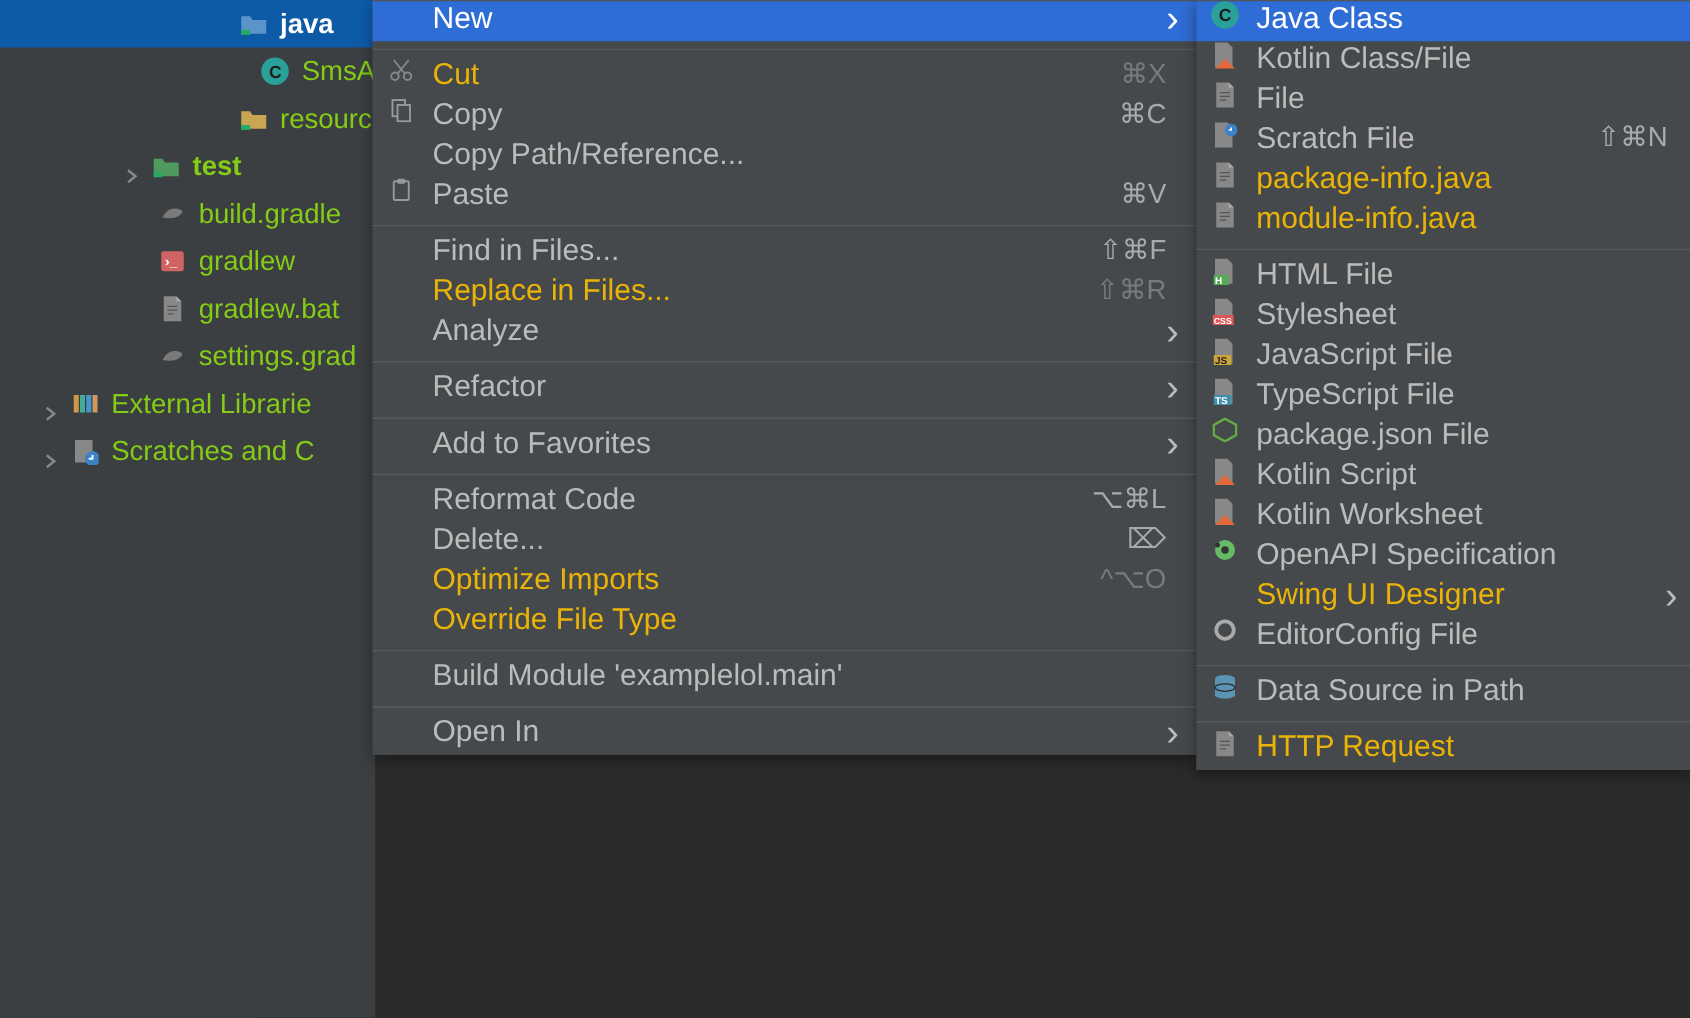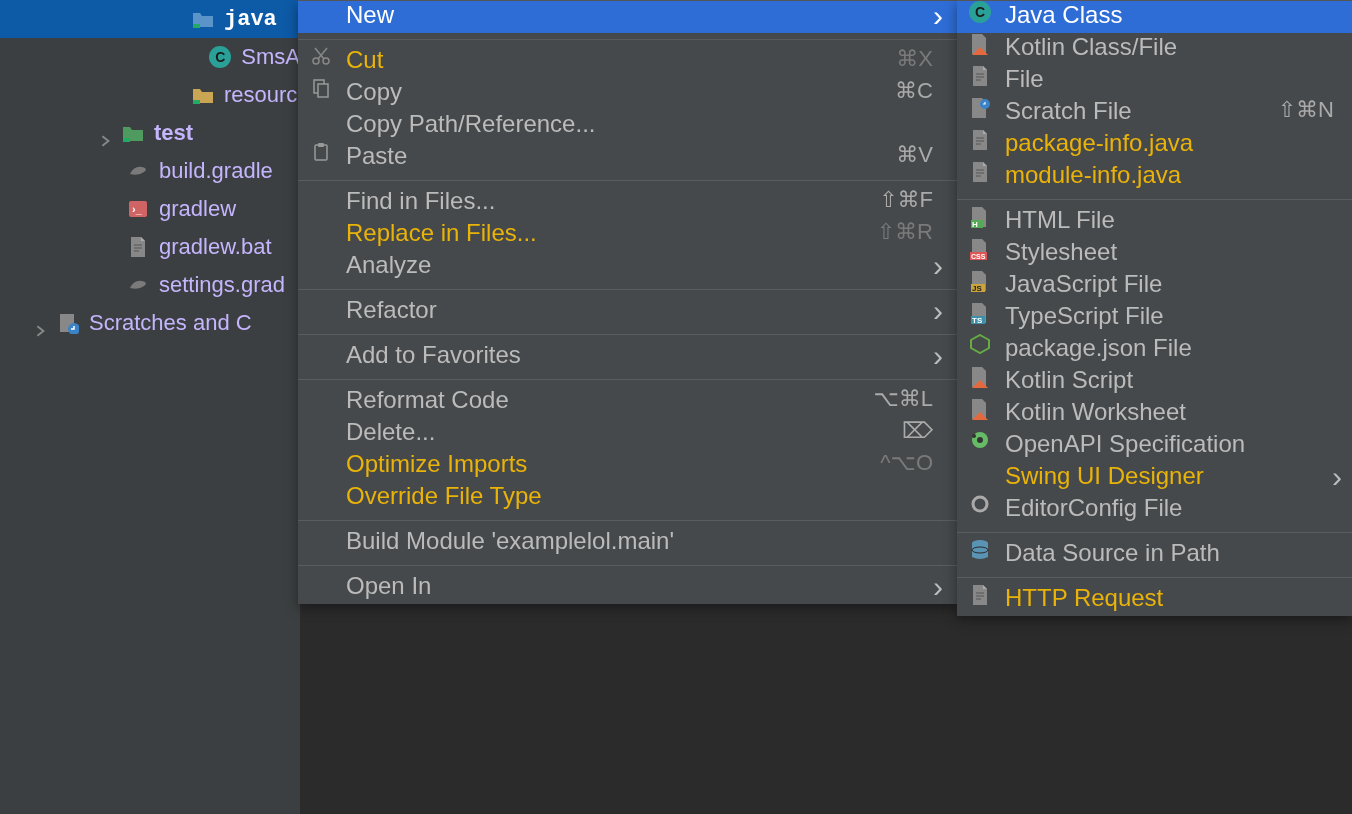--- a/index.html
+++ b/index.html
@@ -35,7 +35,7 @@
     }
     .tree-item.selected { background: #0d5aa7; color: #fff; }
     .tree-item .label { color: #c4b5fd; }
-    .tree-item.selected .label { color: #fff; font-family: Liberation Mono, monospace; }
+    .tree-item.selected .label { color: #fff; }
     .tree-item .label.bold { font-weight: 600; }
     .chevron {
       width: 12px;

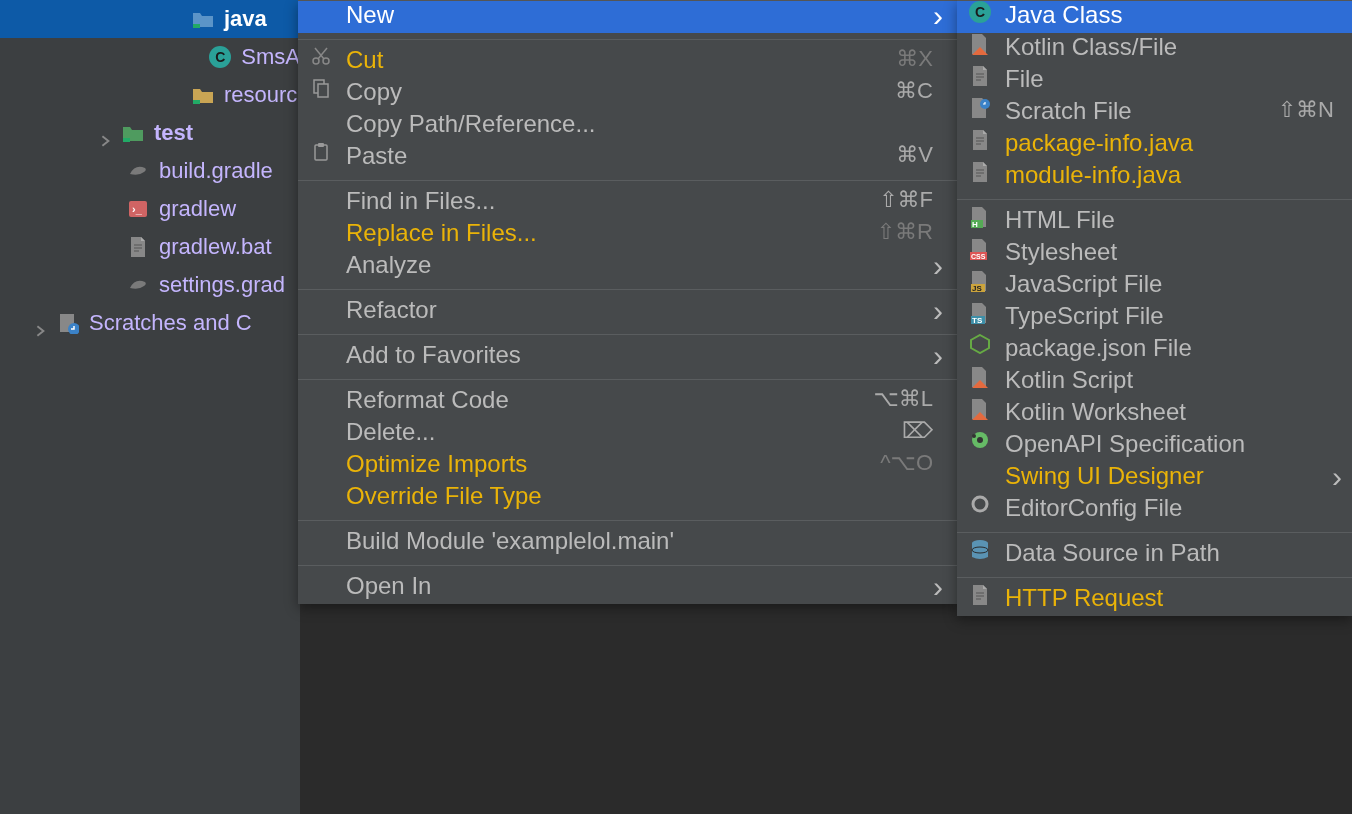--- a/index.html
+++ b/index.html
@@ -34,7 +34,7 @@
       overflow: hidden;
     }
     .tree-item.selected { background: #0d5aa7; color: #fff; }
-    .tree-item .label { color: #c4b5fd; }
+    .tree-item .label { color: #84cc16; }
     .tree-item.selected .label { color: #fff; }
     .tree-item .label.bold { font-weight: 600; }
     .chevron {

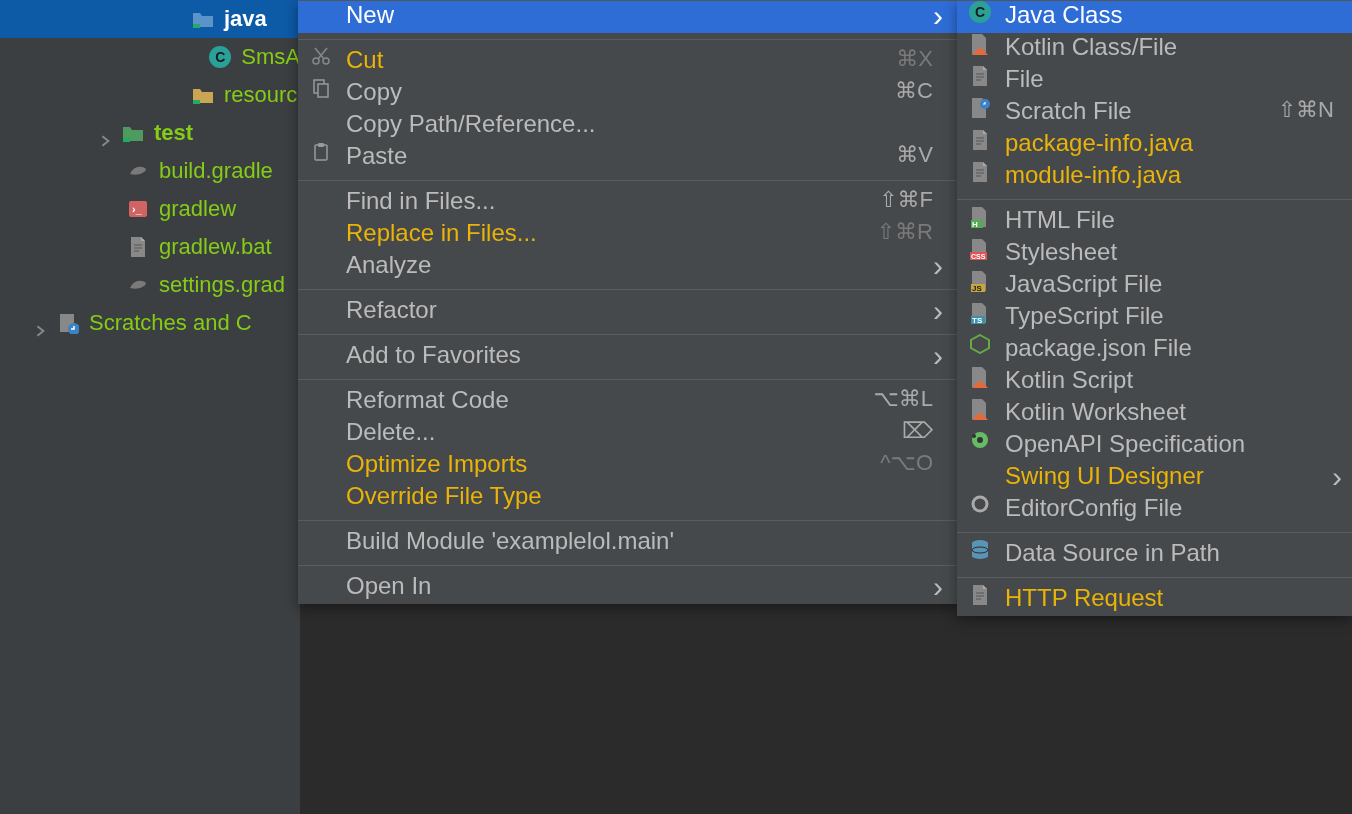--- a/index.html
+++ b/index.html
@@ -212,6 +212,21 @@
         </svg></span>
       <span class="icon">
         <svg width="22" height="22" viewBox="0 0 22 22">
+          <rect x="2" y="4" width="4" height="14" fill="#c94"></rect>
+          <rect x="7" y="4" width="4" height="14" fill="#4a9"></rect>
+          <rect x="12" y="4" width="4" height="14" fill="#49c"></rect>
+          <rect x="17" y="4" width="4" height="14" fill="#c96"></rect>
+        </svg>
+      </span>
+      <span class="label">External Librarie</span>
+    </div>
+    <div class="tree-item">
+      <span class="indent" style="width:5px"></span>
+      <span class="chevron"><svg viewBox="0 0 10 10" width="12" height="12">
+          <path d="M2 1 L7 5 L2 9" stroke="#888" stroke-width="1.6" fill="none"></path>
+        </svg></span>
+      <span class="icon">
+        <svg width="22" height="22" viewBox="0 0 22 22">
           <rect x="3" y="2" width="14" height="18" fill="#888"></rect>
           <circle cx="17" cy="17" r="6" fill="#3b82c7"></circle>
           <path d="M14 17 L17 17 L17 14" stroke="#fff" stroke-width="1.5" fill="none"></path>

